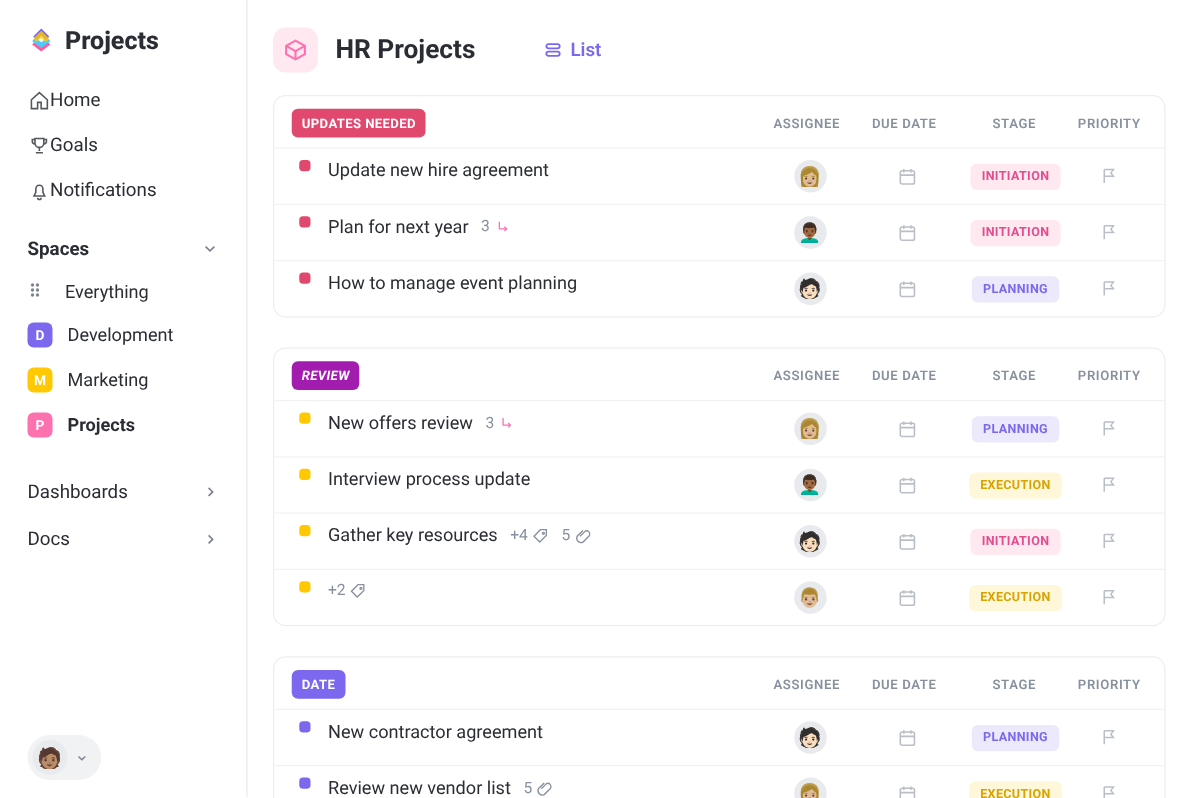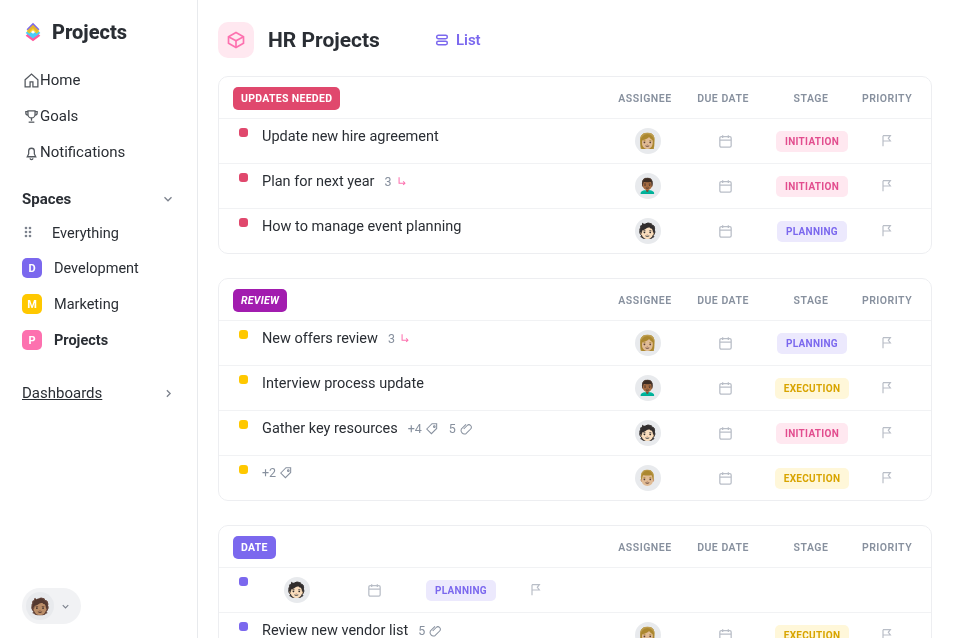--- a/index.html
+++ b/index.html
@@ -85,7 +85,6 @@
     padding: 10px 22px;
     font-size: 15px;
     cursor: pointer;
-    text-decoration: underline;
   }
   .user-bubble {
     position: absolute;

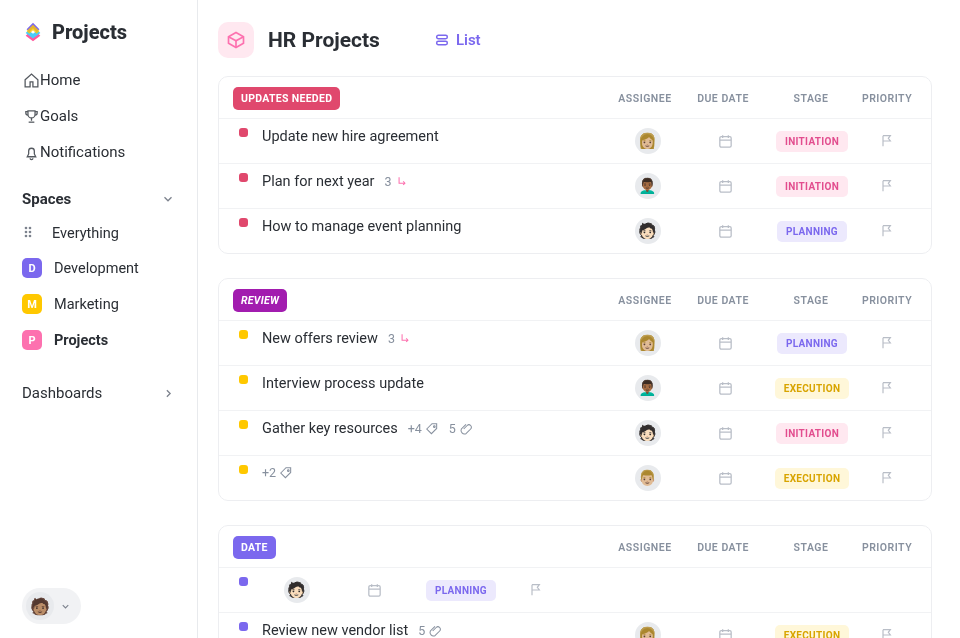--- a/index.html
+++ b/index.html
@@ -315,6 +315,14 @@
           </svg>
       </span>
     </div>
+    <div class="b-nav-item">
+      <span>Docs</span>
+      <span class="chev">
+        <svg width="13" height="13" viewBox="0 0 24 24" fill="none" stroke="currentColor" stroke-width="2.4">
+            <path d="M9 6 L15 12 L9 18"></path>
+          </svg>
+      </span>
+    </div>
   </div>
 
   <div class="user-bubble">

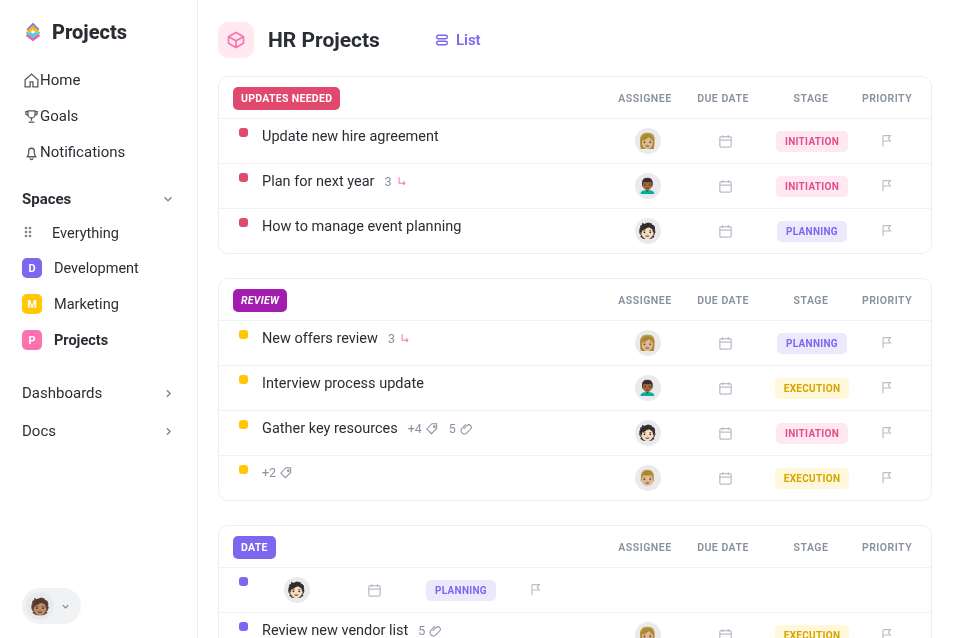--- a/index.html
+++ b/index.html
@@ -658,6 +658,9 @@
         </div>
         <div class="task-row">
           <span class="status-dot" style="background: rgb(123, 104, 238);"></span>
+          <div class="task-title-wrap">
+            <span>New contractor agreement</span>
+          </div>
           <div class="task-cols">
             <span class="cell assignee">
               <span class="av-sm">🧑🏻</span>

